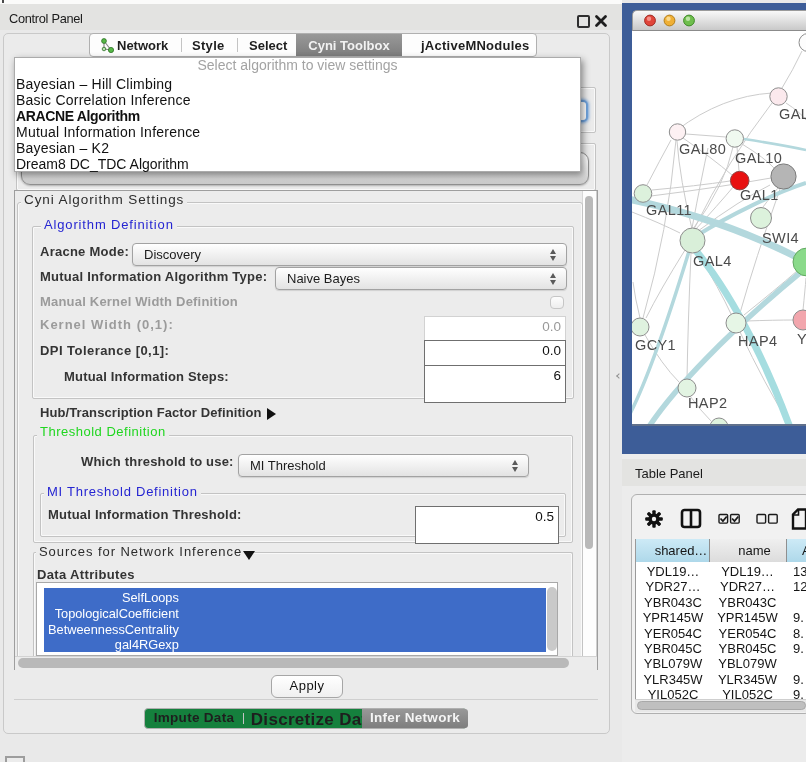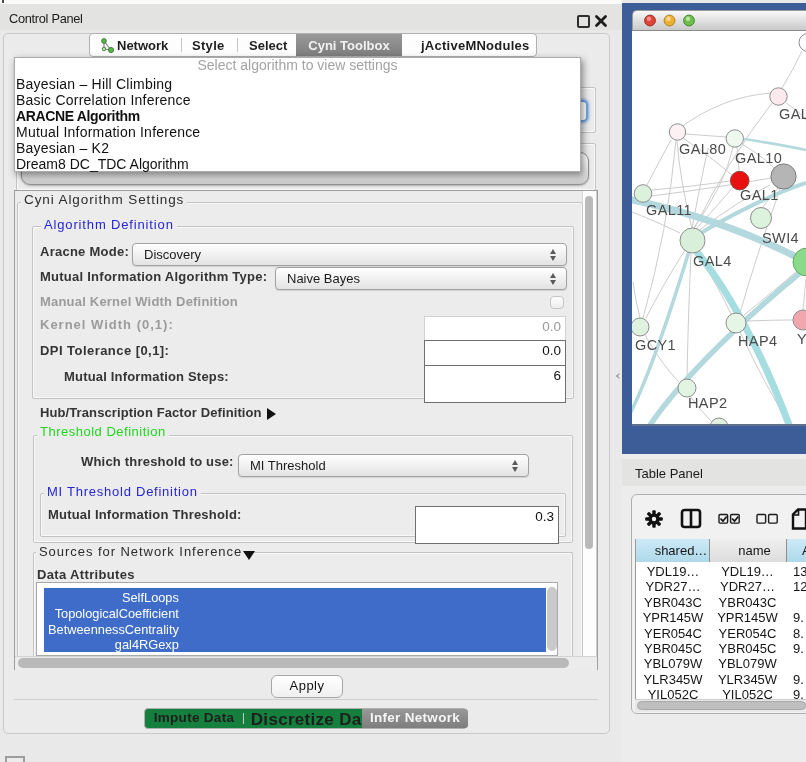--- a/index.html
+++ b/index.html
@@ -85,7 +85,7 @@
 <div class="grp" style="left:40px;top:493px;width:524px;height:42px;"></div>
 <div class="gt" style="left:44px;top:484px;color:#2525d2;letter-spacing:0.75px;">MI Threshold Definition</div>
 <div class="lbl" style="left:48px;top:507px;">Mutual Information Threshold:</div>
-<div class="fld" style="left:415px;top:506px;width:138px;height:20px;">0.3</div>
+<div class="fld" style="left:415px;top:506px;width:138px;height:20px;">0.5</div>
 
 <div class="grp" style="left:33px;top:552px;width:538px;height:112px;border-bottom:none;"></div>
 <div class="gt" style="left:36px;top:544px;letter-spacing:0.95px;">Sources for Network Inference</div>

